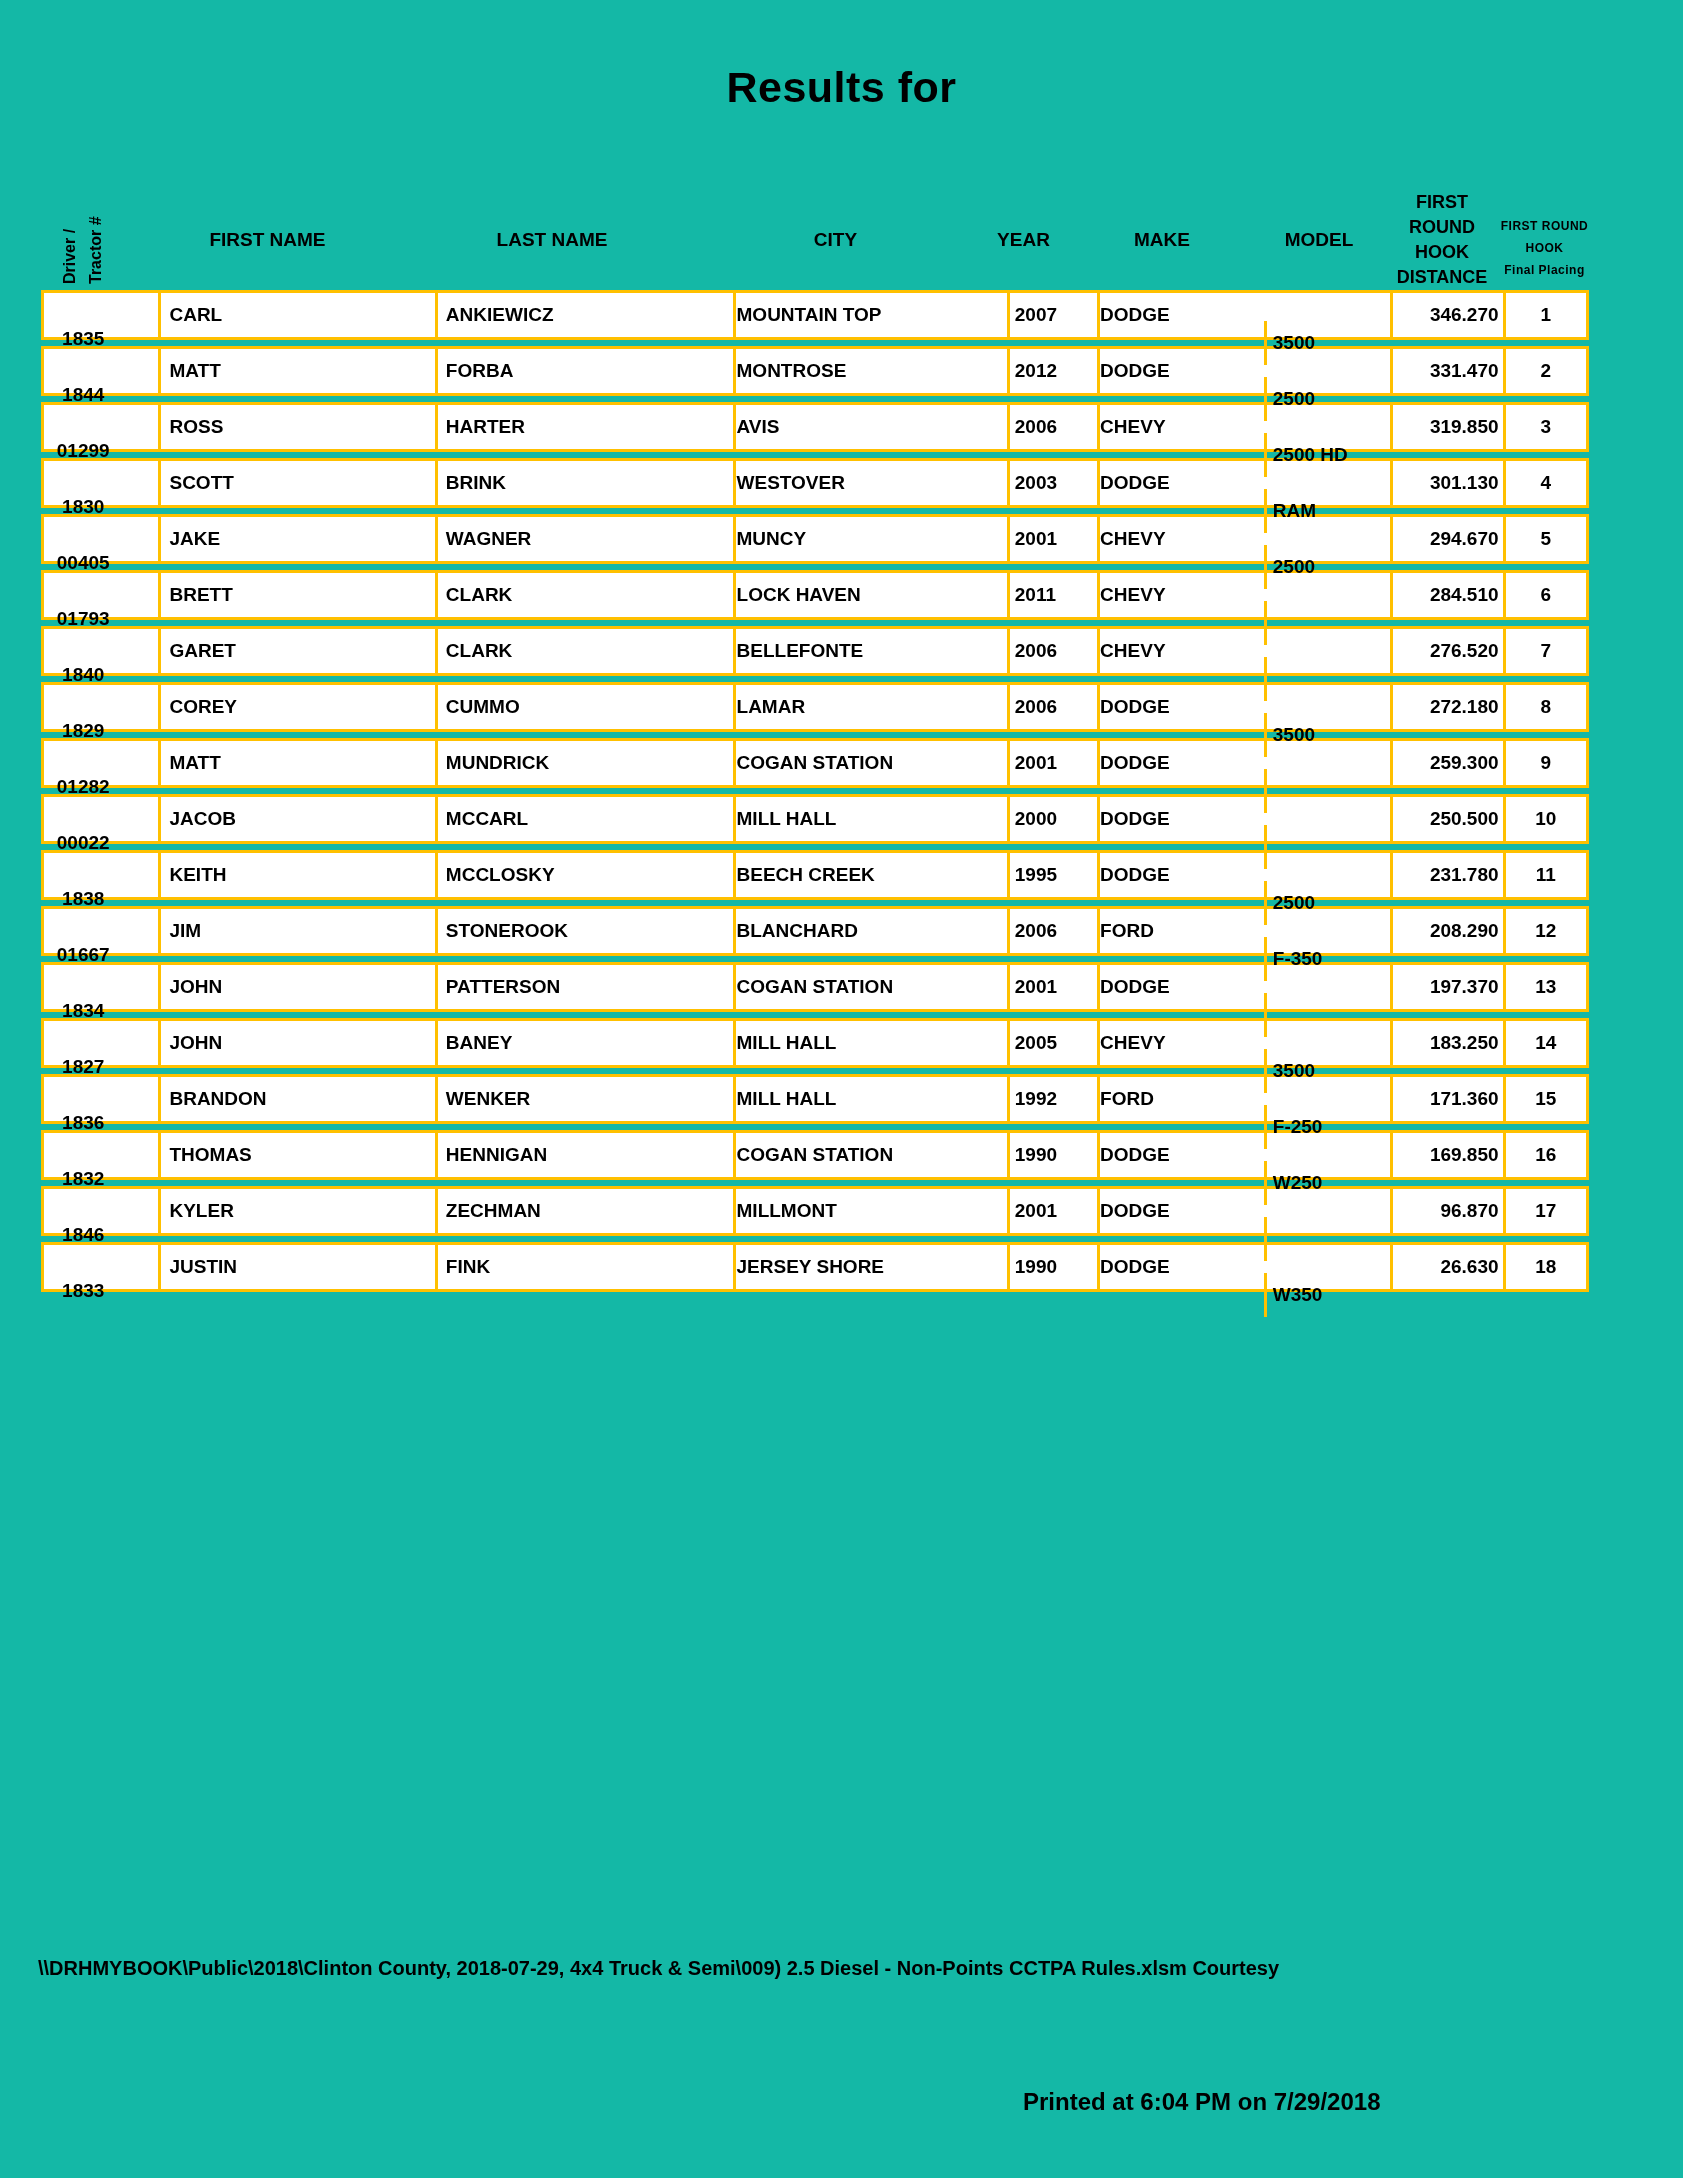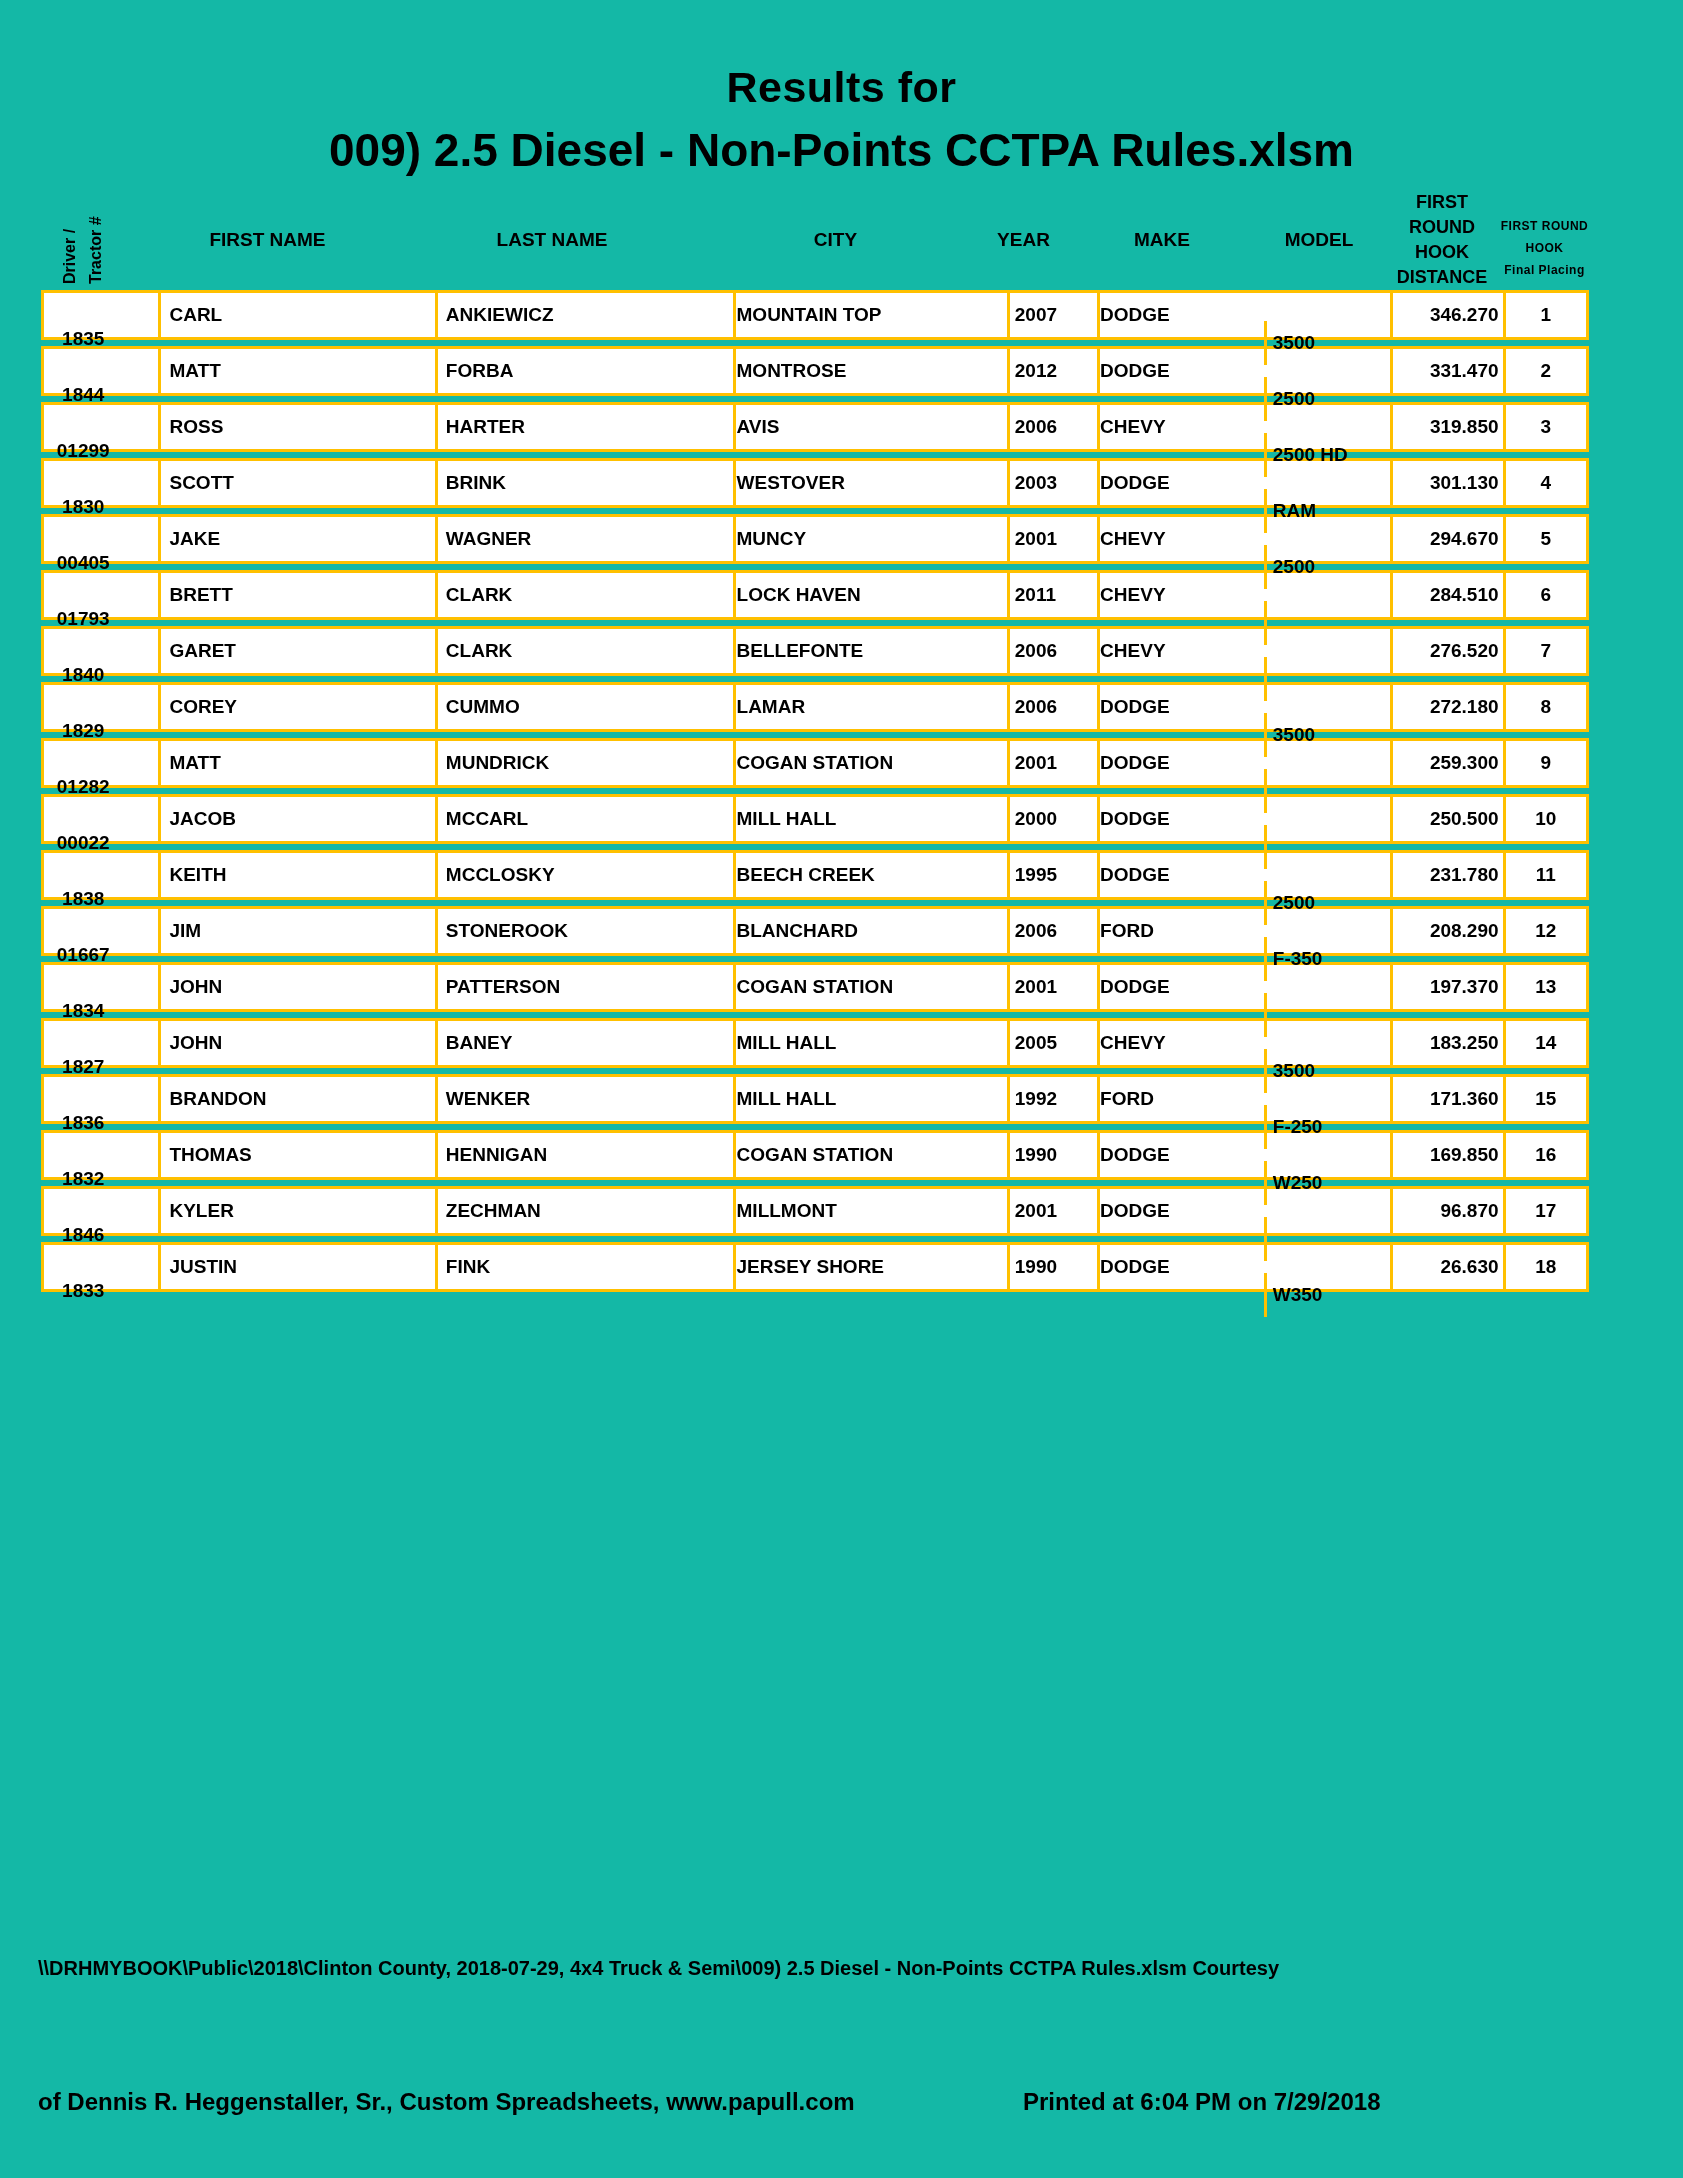--- a/index.html
+++ b/index.html
@@ -139,7 +139,6 @@
 <div class="page">
 
   <div class="title1">Results for</div>
-  <div class="title2">009) 2.5 Diesel - Non-Points CCTPA Rules.xlsm</div>
 
   <div class="driver-hdr">
     <div>Driver /</div>

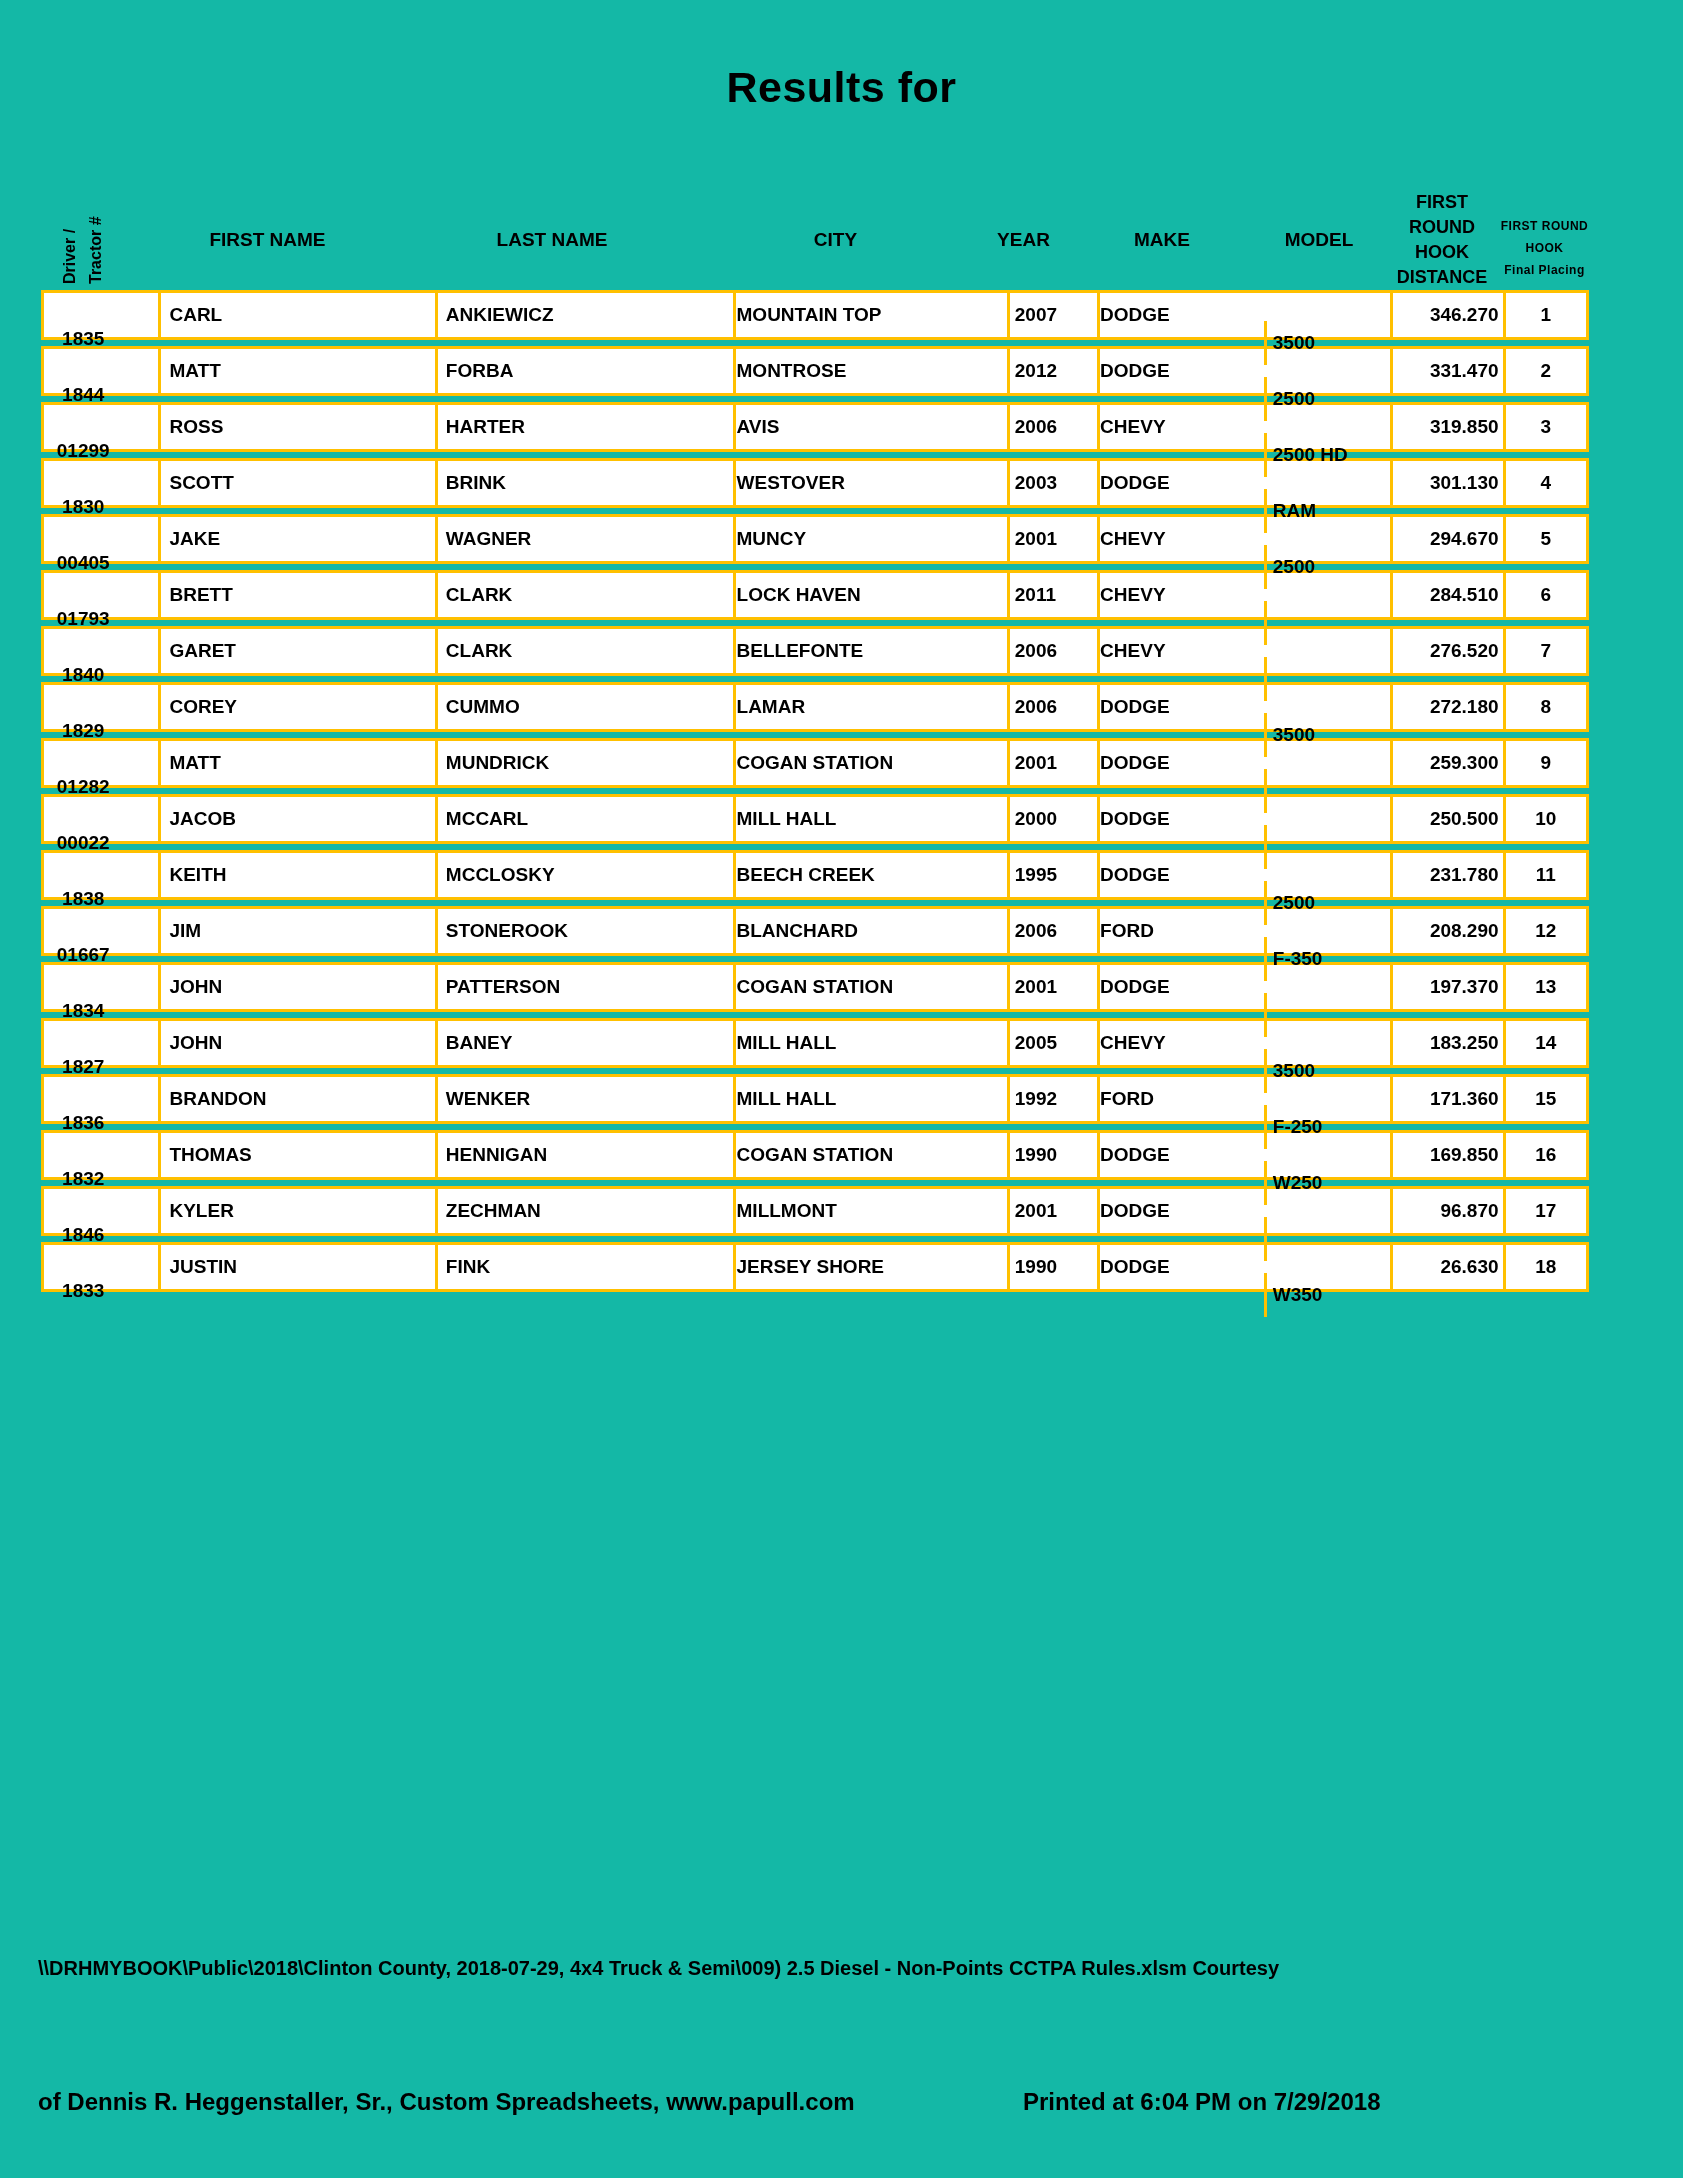--- a/index.html
+++ b/index.html
@@ -367,7 +367,6 @@
     </div>
 
   <div class="footer1">\\DRHMYBOOK\Public\2018\Clinton County, 2018-07-29, 4x4 Truck &amp; Semi\009) 2.5 Diesel - Non-Points CCTPA Rules.xlsm  Courtesy</div>
-  <div class="footer2-left">of Dennis R. Heggenstaller, Sr., Custom Spreadsheets, www.papull.com</div>
   <div class="footer2-right">Printed at 6:04 PM on 7/29/2018</div>
 
 </div>

